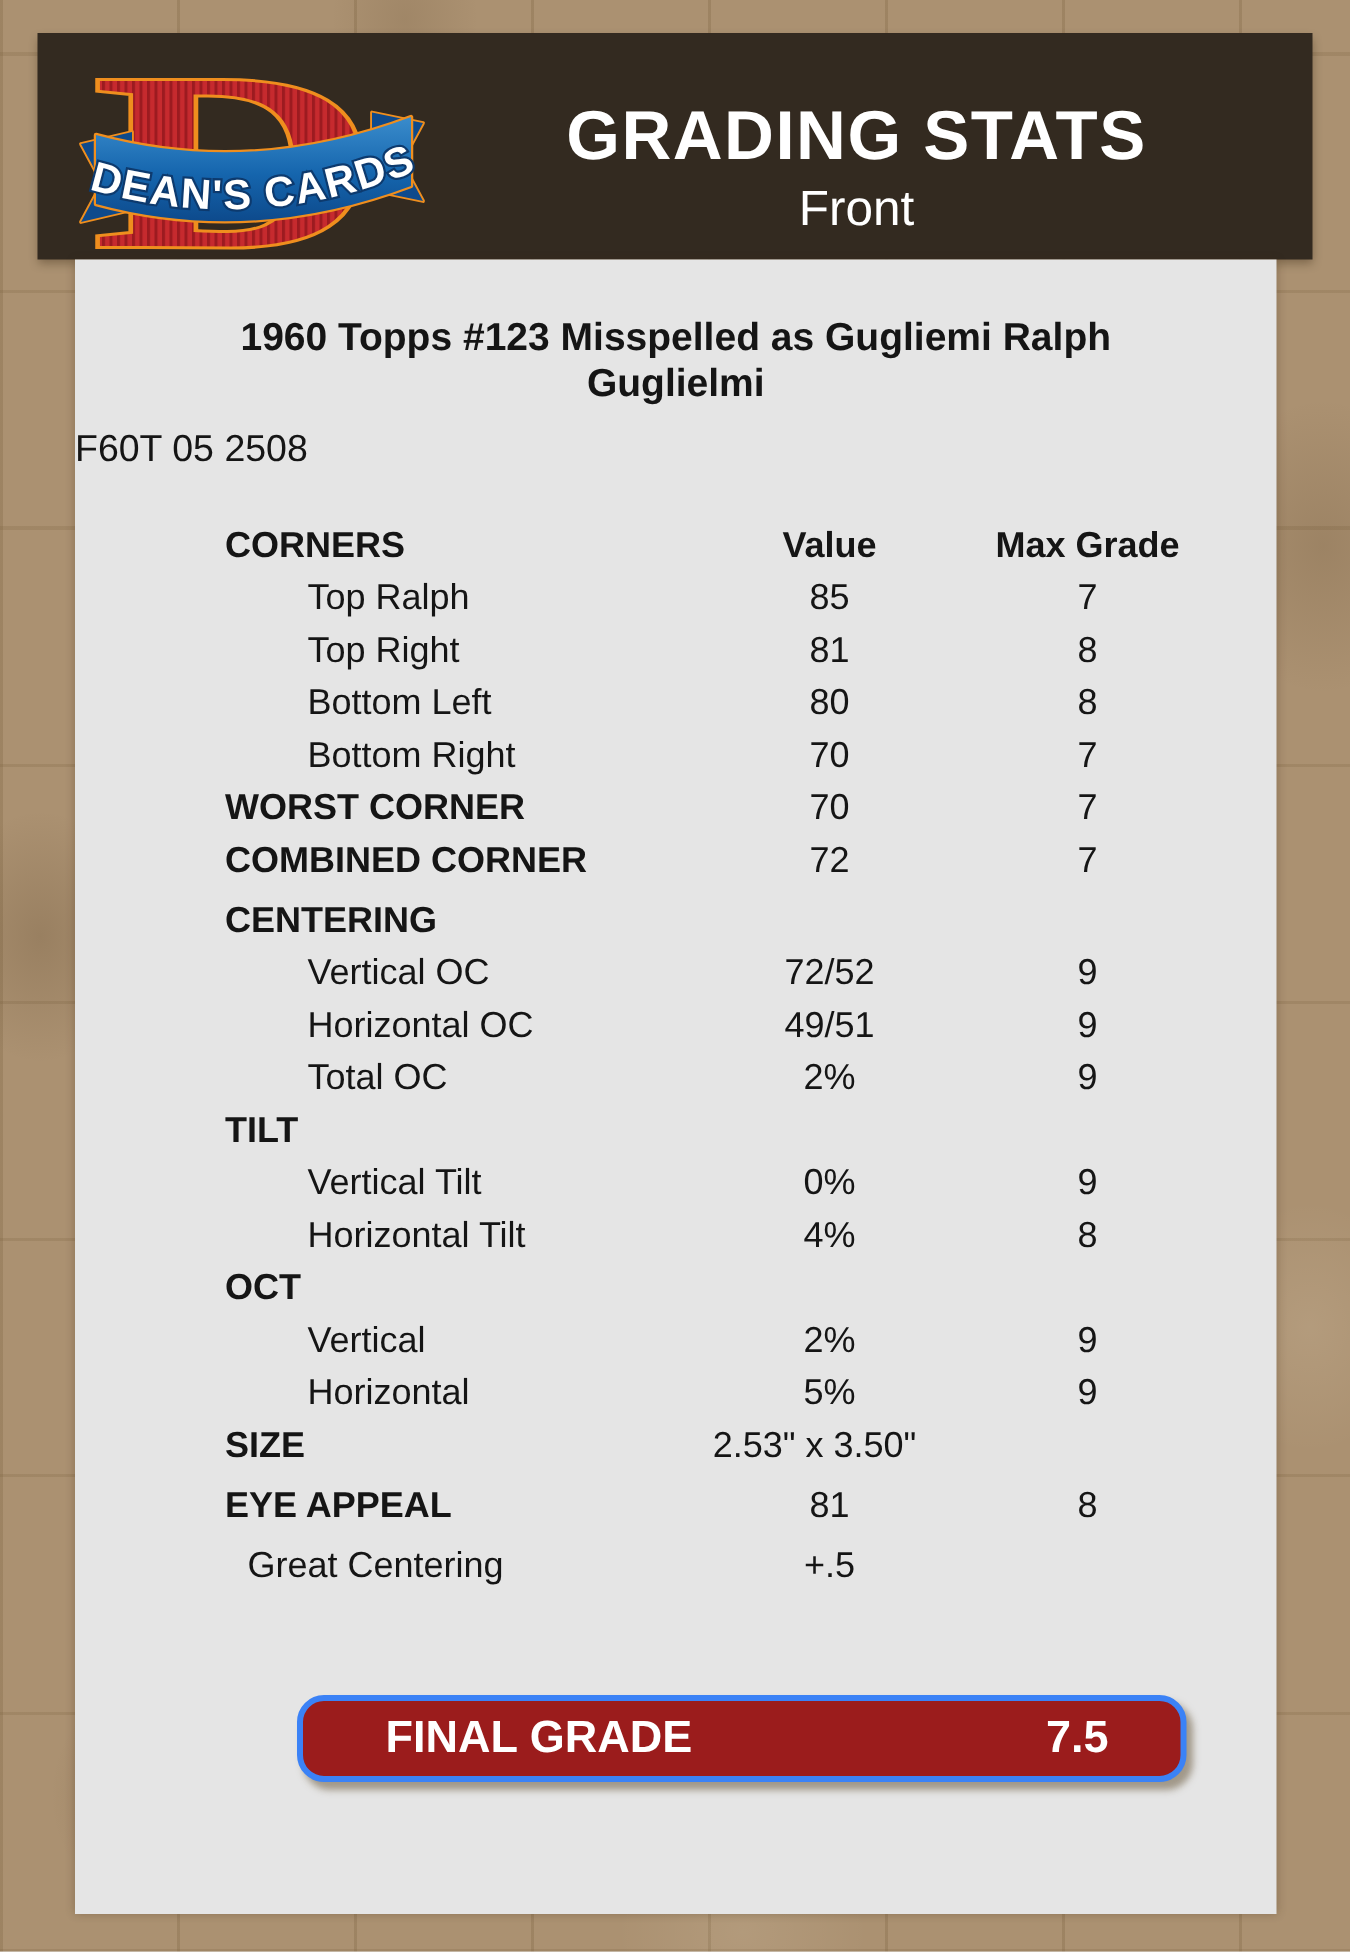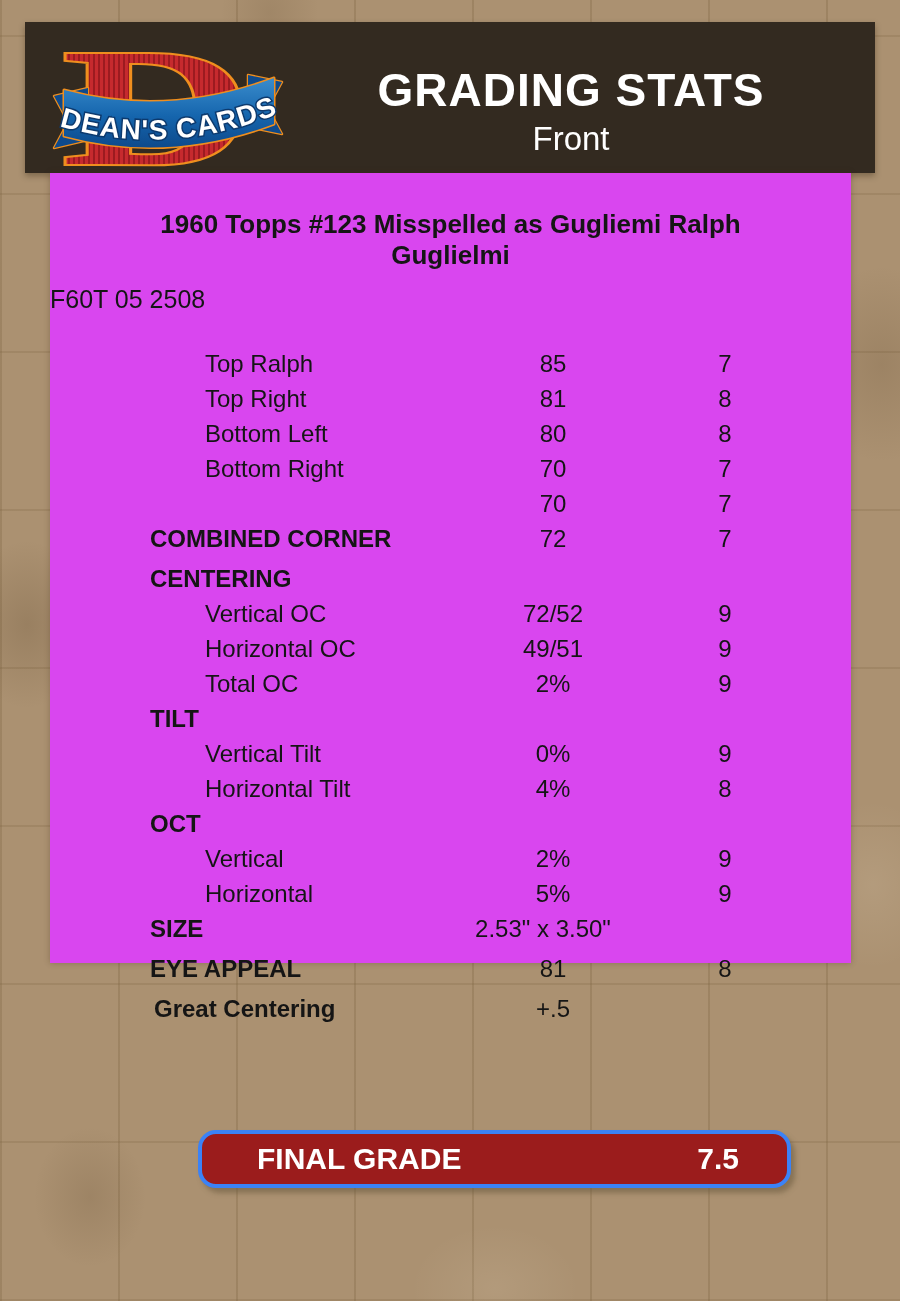--- a/index.html
+++ b/index.html
@@ -33,8 +33,8 @@
   .header-subtitle{font-size:33px;line-height:46px;font-weight:normal;margin:0;}
   
   .report-card{
-    position:absolute;left:50px;top:173px;width:801px;height:790px;
-    background:#d946ef;color:#151515;
+    position:absolute;left:50px;top:173px;width:801px;height:1103px;
+    background:#e5e5e5;color:#151515;
     box-shadow:0 0 6px rgba(60,40,20,0.30);
   }
   .card-title{

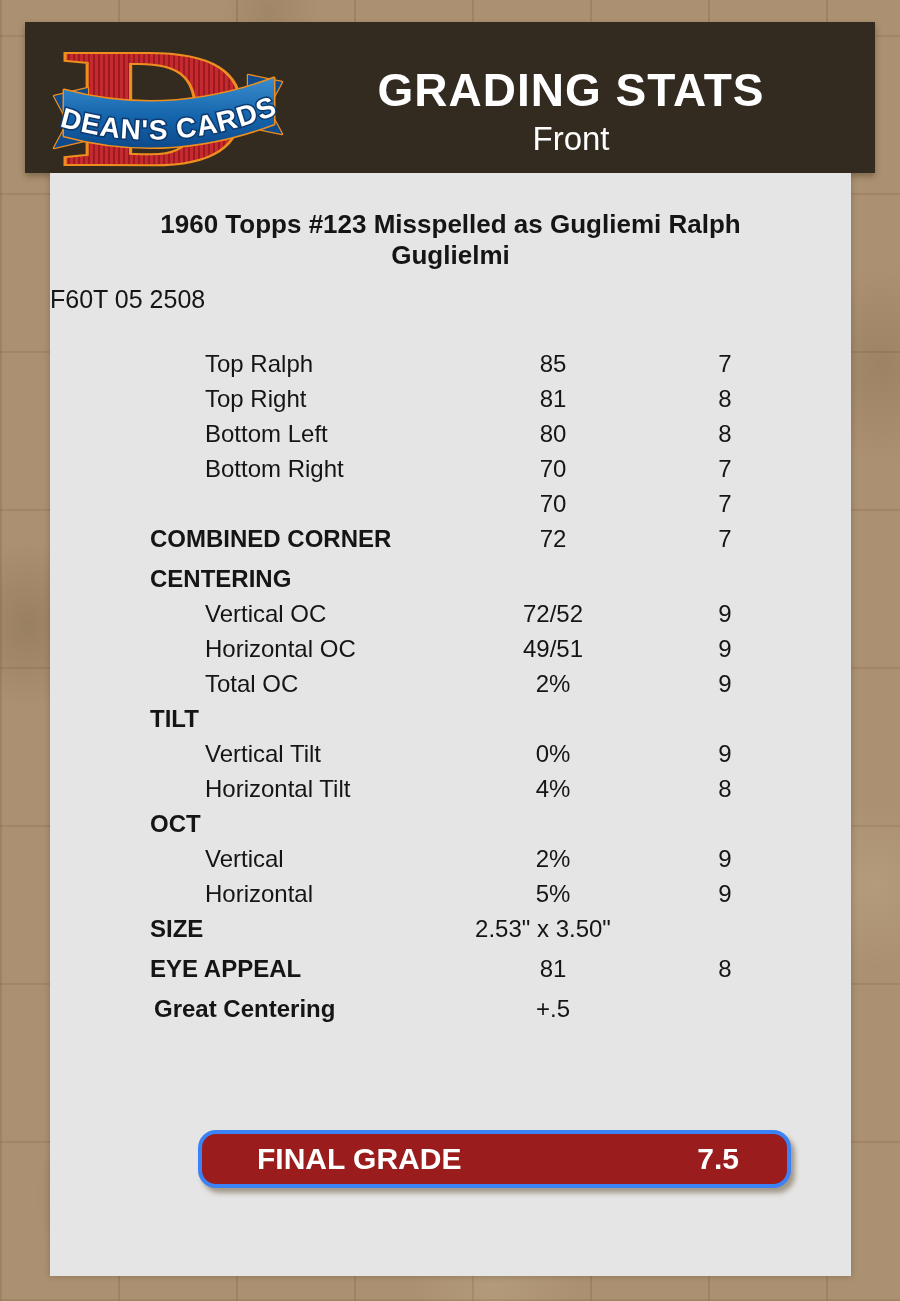--- a/index.html
+++ b/index.html
@@ -101,6 +101,11 @@
   <div class="cert-code">F60T 05 2508</div>
 
   <div class="stats-table">
+    <div class="row head">
+      <span class="c-label">CORNERS</span>
+      <span class="c-value">Value</span>
+      <span class="c-max">Max Grade</span>
+    </div>
     <div>
         <div class="row indent">
     <span class="c-label">Top Ralph</span>

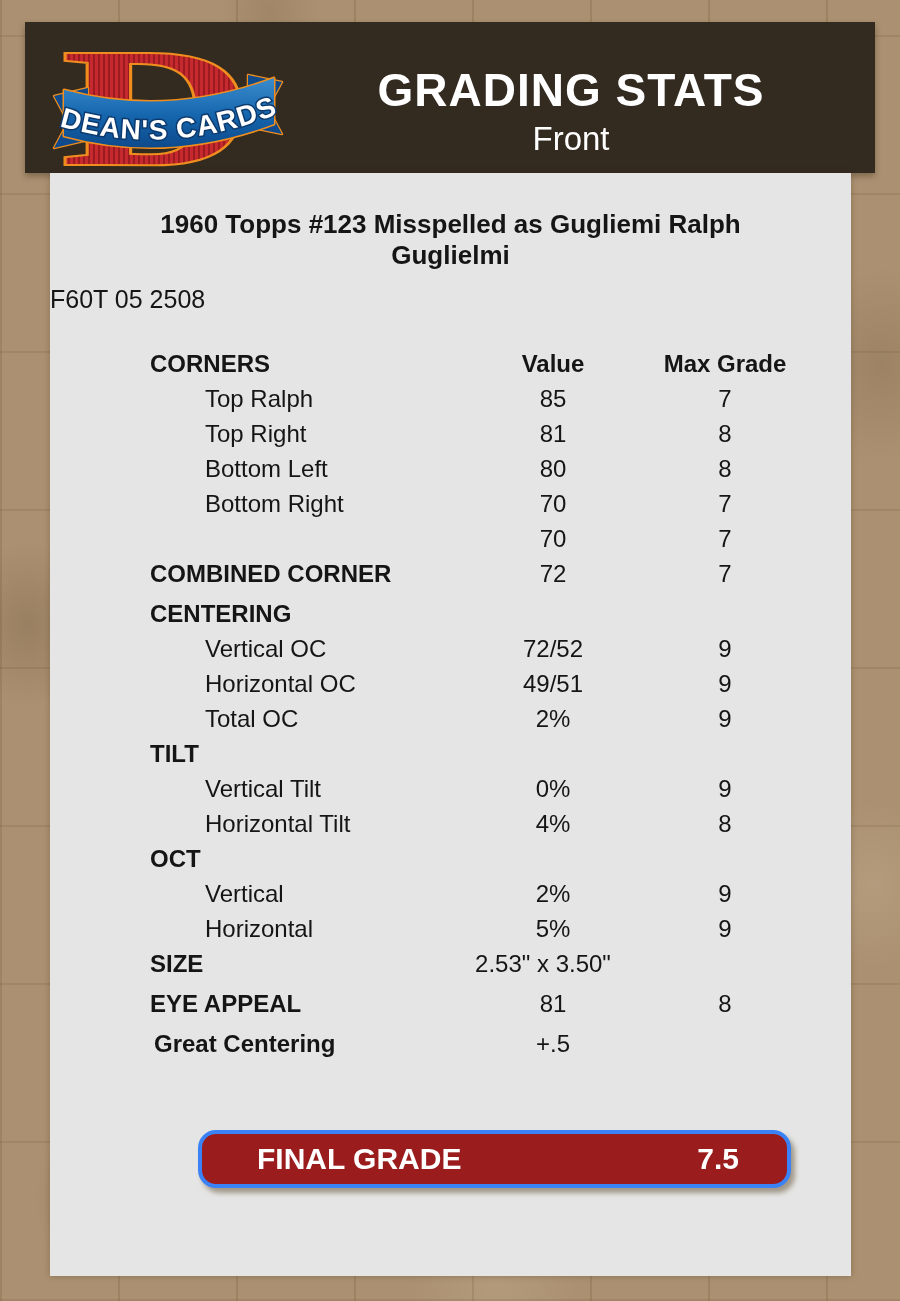--- a/index.html
+++ b/index.html
@@ -128,6 +128,7 @@
     <span class="c-max">7</span>
   </div>
         <div class="row section">
+    <span class="c-label">WORST CORNER</span>
     <span class="c-value">70</span>
     <span class="c-max">7</span>
   </div>

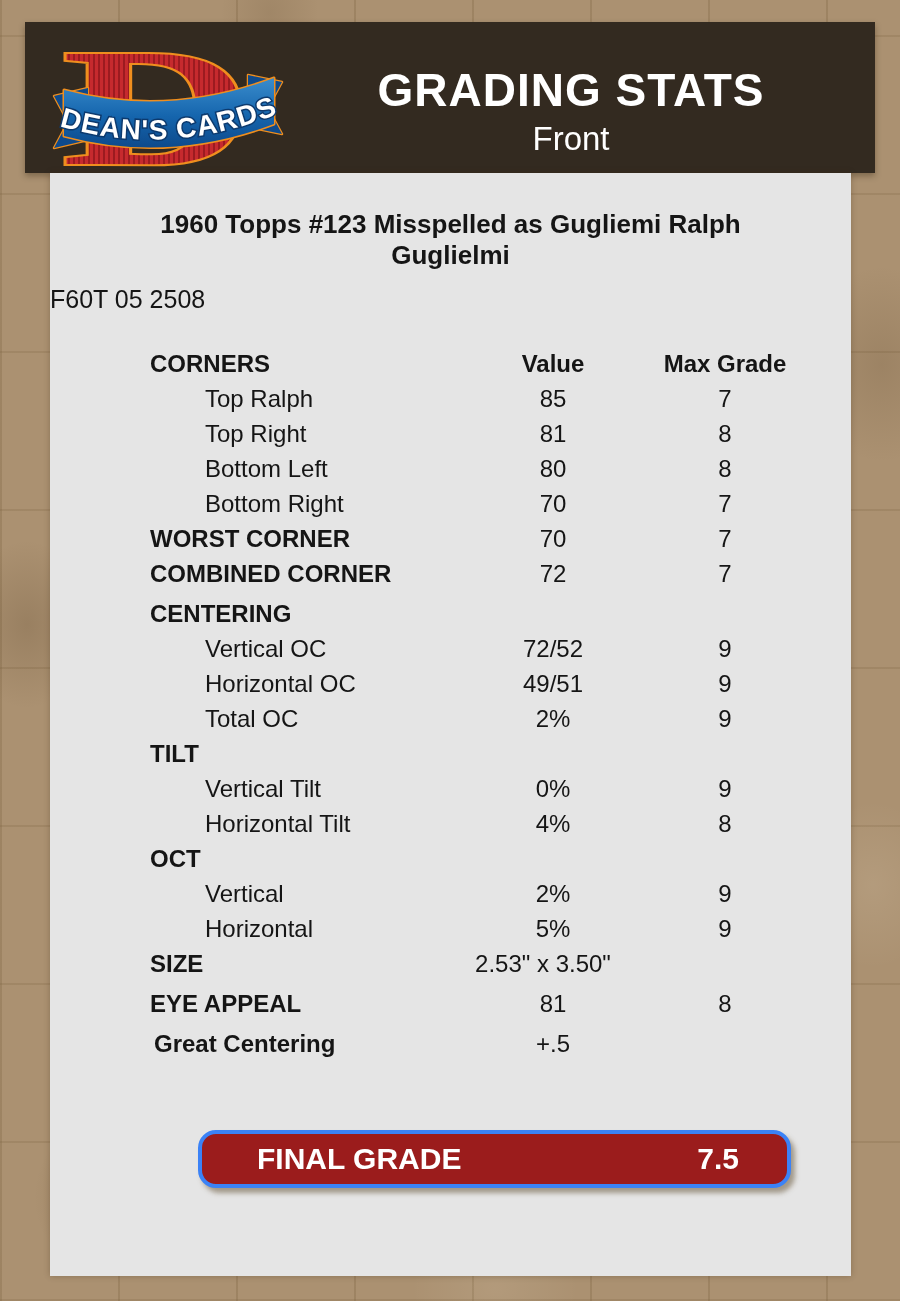--- a/index.html
+++ b/index.html
@@ -48,7 +48,7 @@
   .row.gap{margin-top:5px;}
   .c-label{position:absolute;left:155px;top:3px;white-space:nowrap;}
   .row.section .c-label, .row.head .c-label{left:100px;font-weight:bold;}
-  .row.bold .c-label{left:104px;font-weight:bold;}
+  .row.bold .c-label{left:115px;font-weight:normal;}
   .c-value{position:absolute;left:428px;top:3px;width:150px;text-align:center;white-space:nowrap;}
   .c-max{position:absolute;left:600px;top:3px;width:150px;text-align:center;white-space:nowrap;}
   .row.head .c-value,.row.head .c-max{font-weight:bold;}

